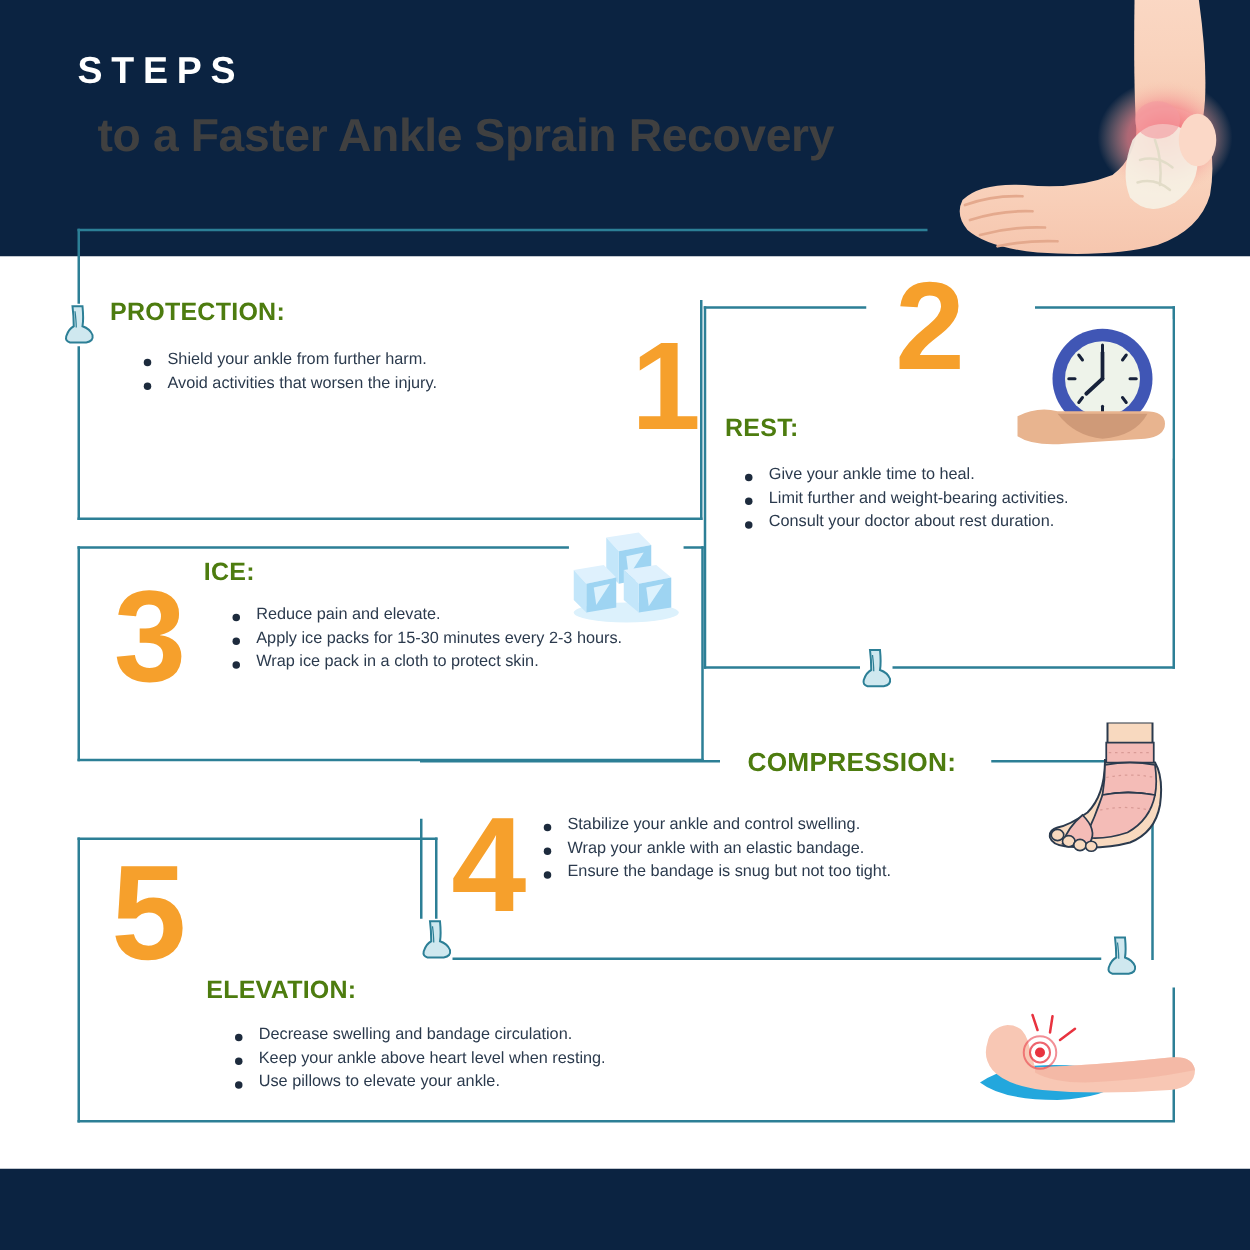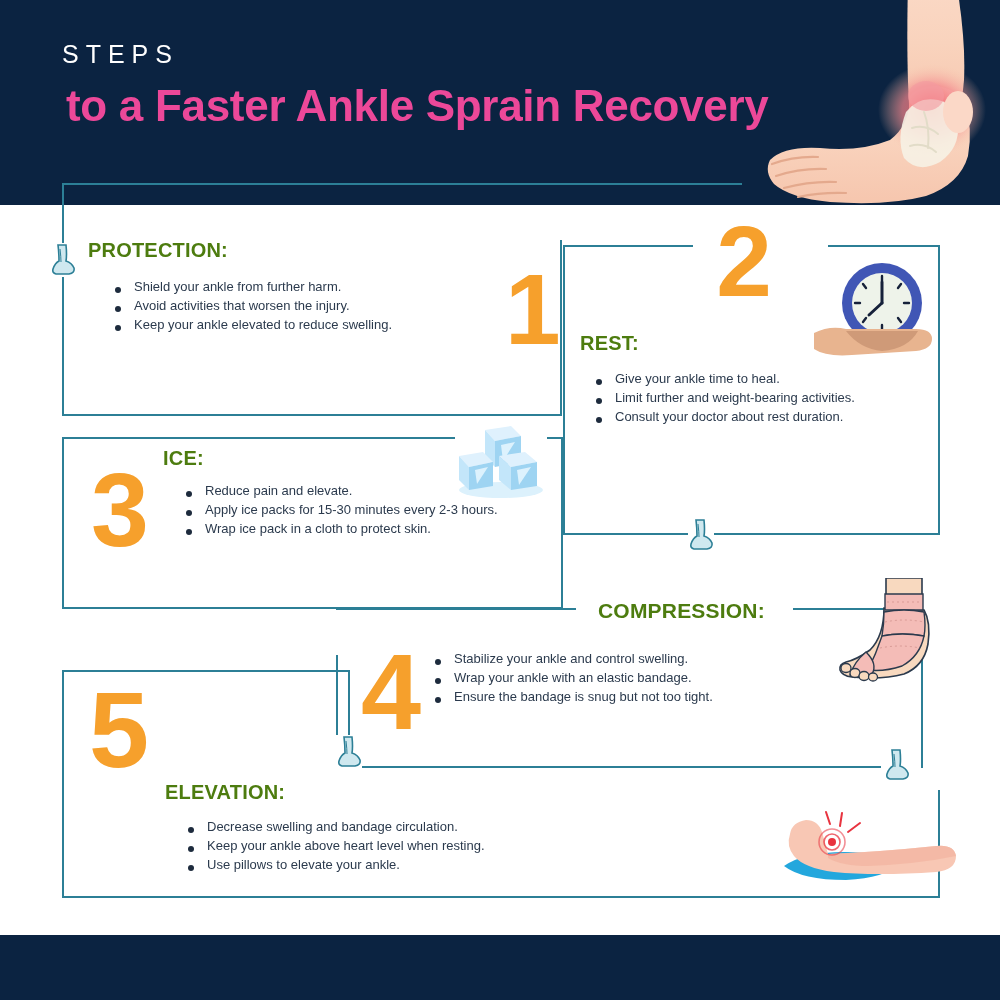--- a/index.html
+++ b/index.html
@@ -29,7 +29,7 @@
     z-index:6;
   }
   #steps-kicker{
-    font-size:25px;font-weight:normal;color:#ffffff;
+    font-size:30px;font-weight:bold;color:#ffffff;
     letter-spacing:7px;line-height:1;
     margin:0 0 14px 0;
   }

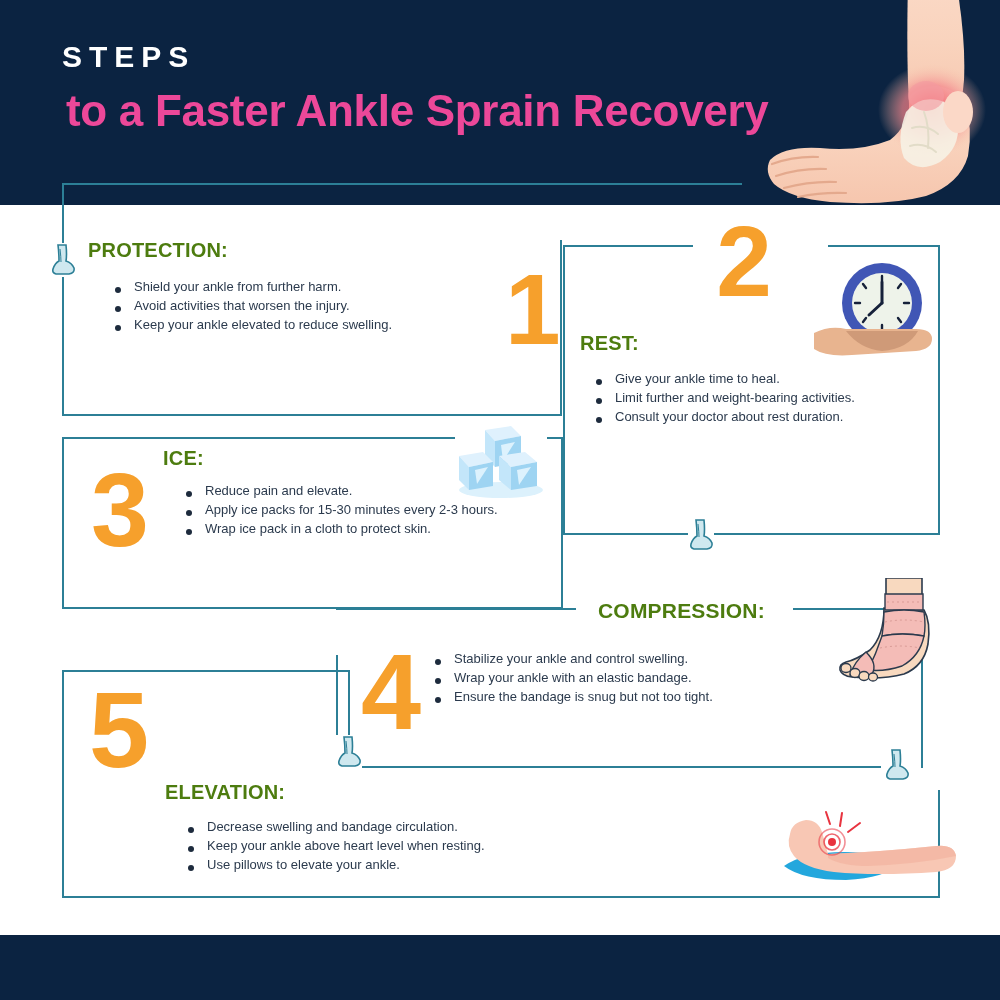--- a/index.html
+++ b/index.html
@@ -34,8 +34,8 @@
     margin:0 0 14px 0;
   }
   #main-title{
-    font-size:44px;font-weight:bold;color:#ec4899;
-    letter-spacing:-0.3px;line-height:1.15;margin:4px;
+    font-size:37px;font-weight:bold;color:#404040;
+    letter-spacing:-0.3px;line-height:1.15;margin:16px;
     white-space:nowrap;
   }
 

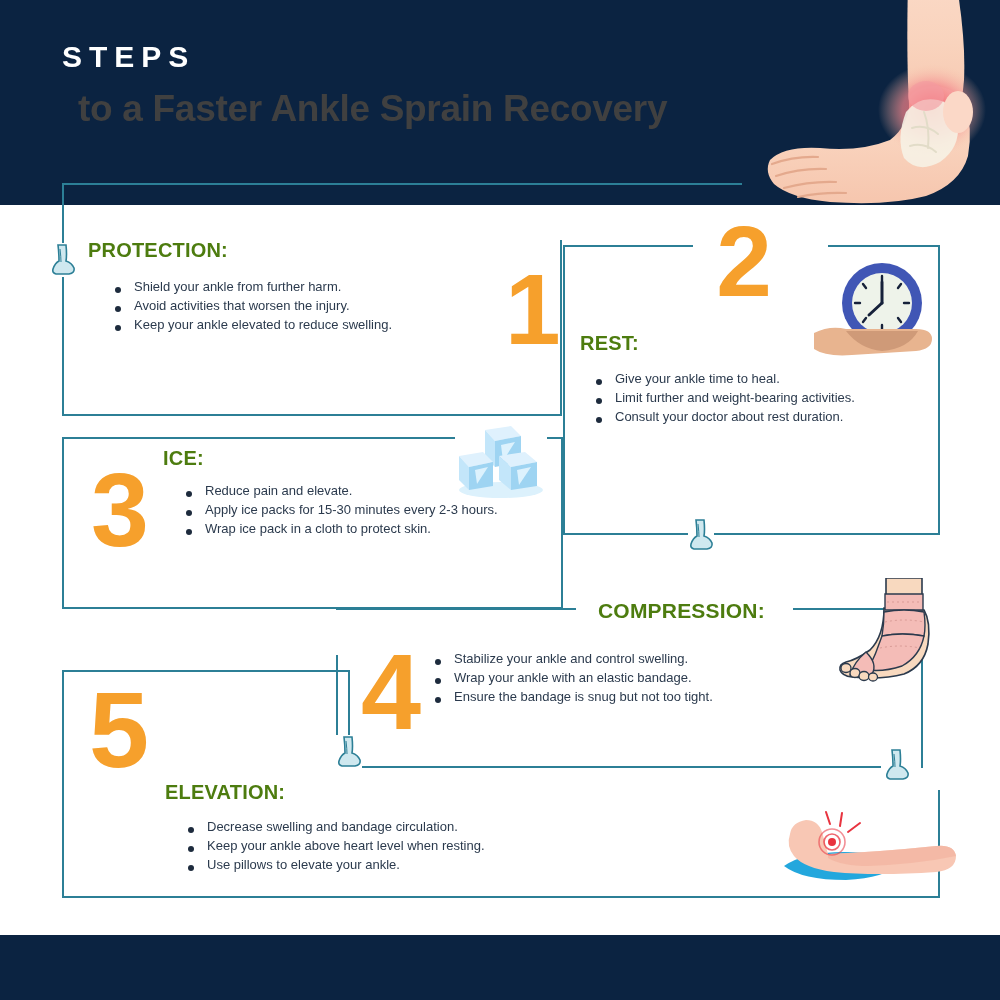--- a/index.html
+++ b/index.html
@@ -163,7 +163,6 @@
   <ul class="bullets" style="left:112px;top:278px;width:390px;">
     <li>Shield your ankle from further harm.</li>
     <li>Avoid activities that worsen the injury.</li>
-    <li>Keep your ankle elevated to reduce swelling.</li>
   </ul>
   <div class="bignum" style="left:505px;top:270px;font-size:100px;width:50px;text-align:center;">1</div>
 

